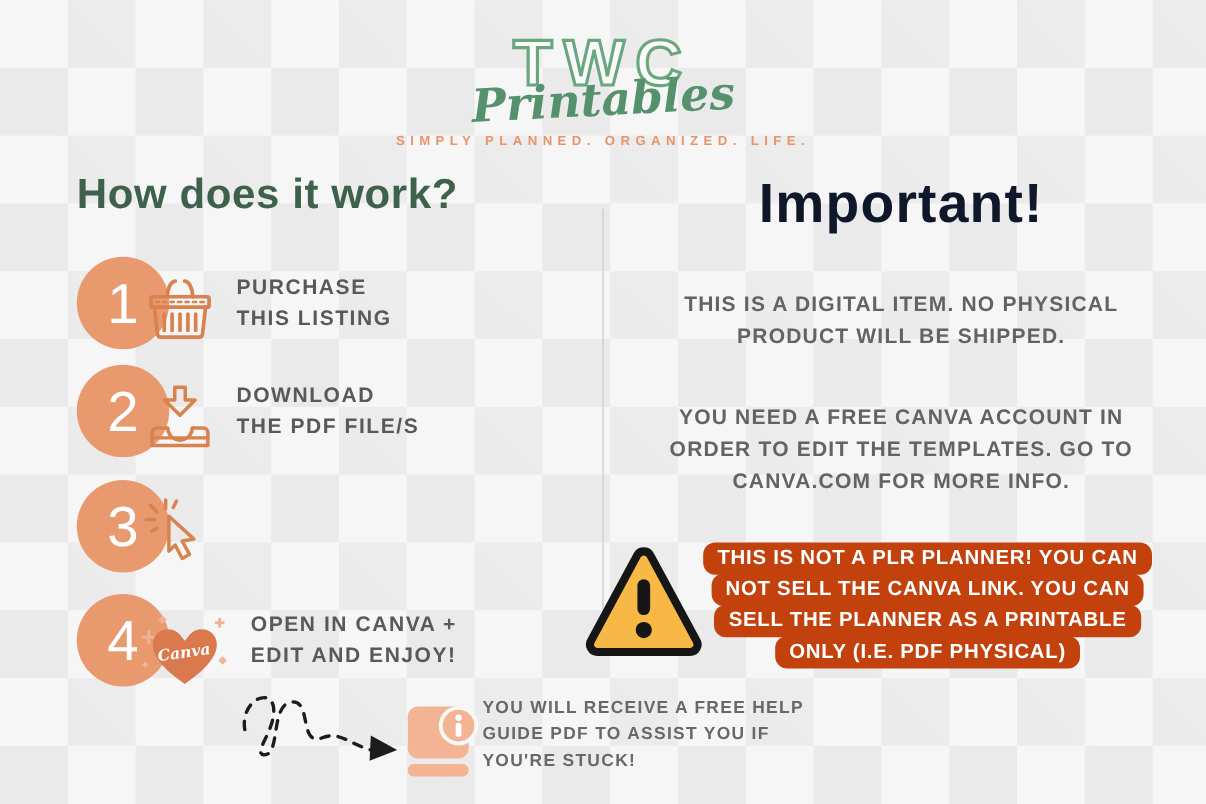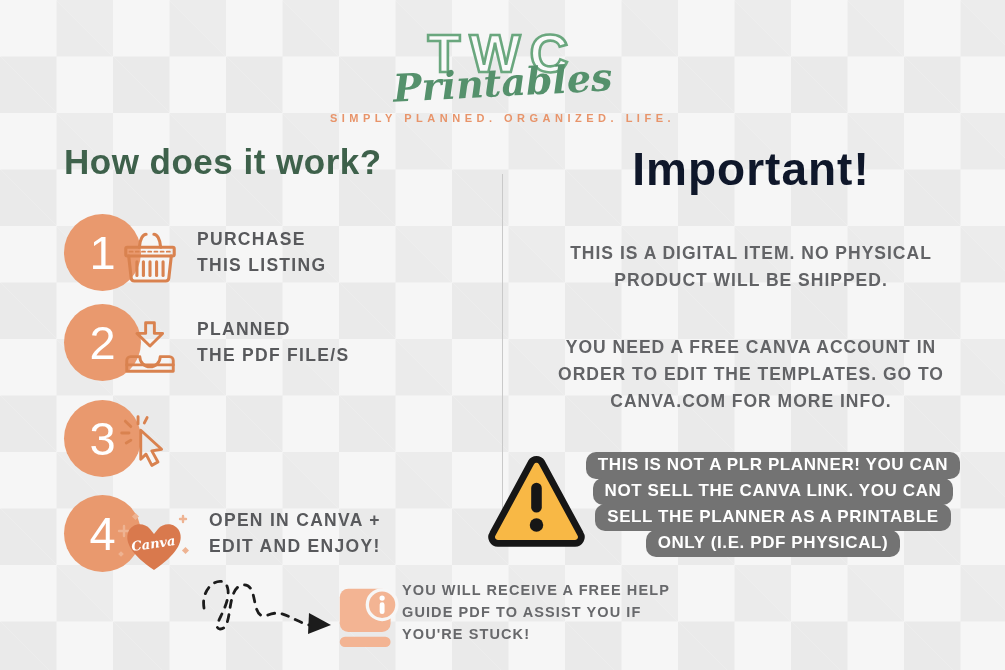--- a/index.html
+++ b/index.html
@@ -145,7 +145,7 @@
         </svg>
       </span>
       <div class="step-text">
-        <div class="step-line">PLANNED</div>
+        <div class="step-line">DOWNLOAD</div>
         <div class="step-line">THE PDF FILE/S</div>
       </div>
     </div>

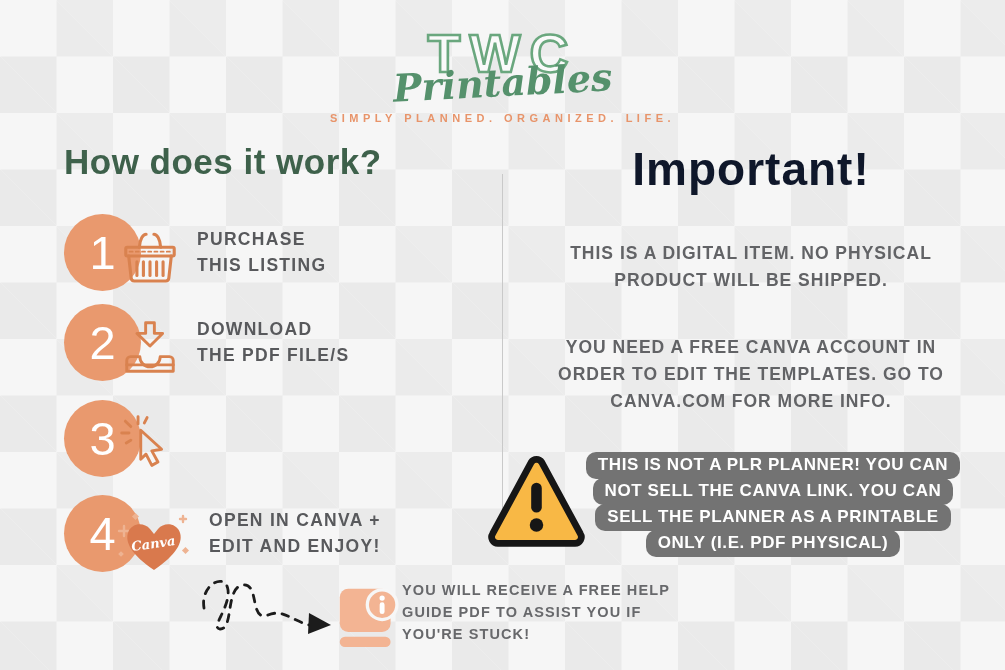--- a/index.html
+++ b/index.html
@@ -83,7 +83,7 @@
     position:absolute; left:549px; top:452px; width:448px; text-align:center;
   }
   .chip{
-    display:inline-block; background:#737373; color:#ffffff;
+    display:inline-block; background:#c2410c; color:#ffffff;
     font-size:17px; font-weight:800; letter-spacing:0.6px;
     padding:3px 12px 4px 12px; border-radius:10px; margin-bottom:-1px;
     white-space:nowrap;

